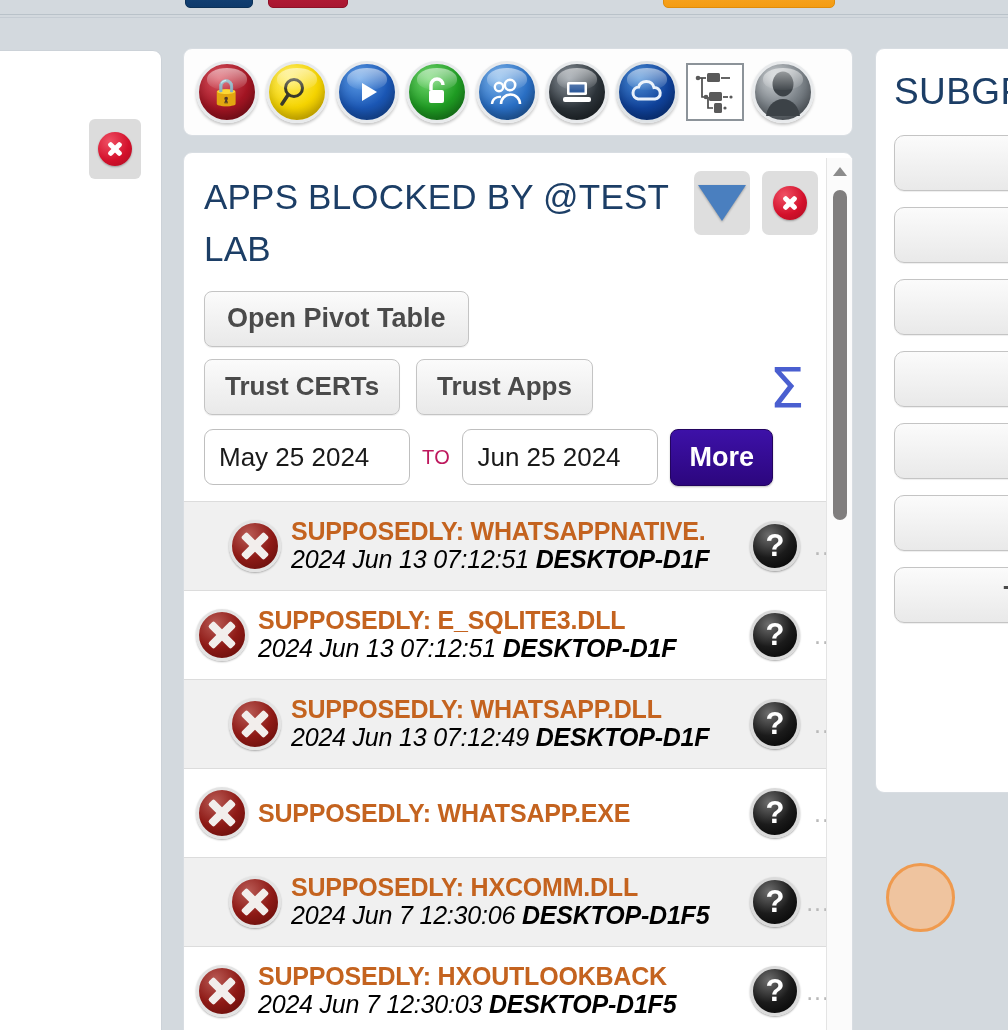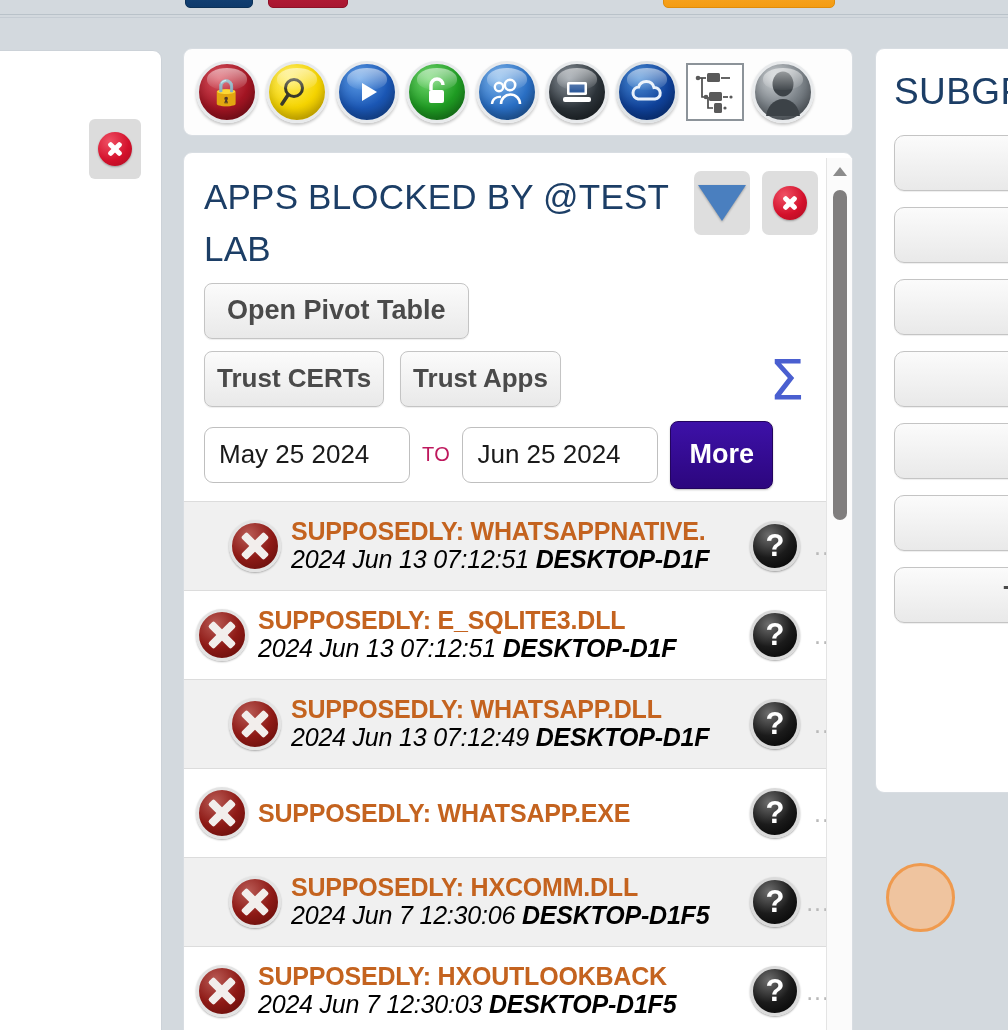--- a/index.html
+++ b/index.html
@@ -185,7 +185,7 @@
     box-shadow: 0 1px 1px rgba(0,0,0,.07);
   }
 
-  .pivot-btn { margin-top: 8px; height: 56px; padding: 0 22px; font-size: 27px; text-align: right; }
+  .pivot-btn { margin-top: 16px; height: 56px; padding: 0 22px; font-size: 27px; text-align: right; }
 
   .row2 { margin-top: 12px; display: flex; align-items: center; gap: 16px; position: relative; }
   .trust-btn { height: 56px; padding: 0 12px; font-size: 26px; }

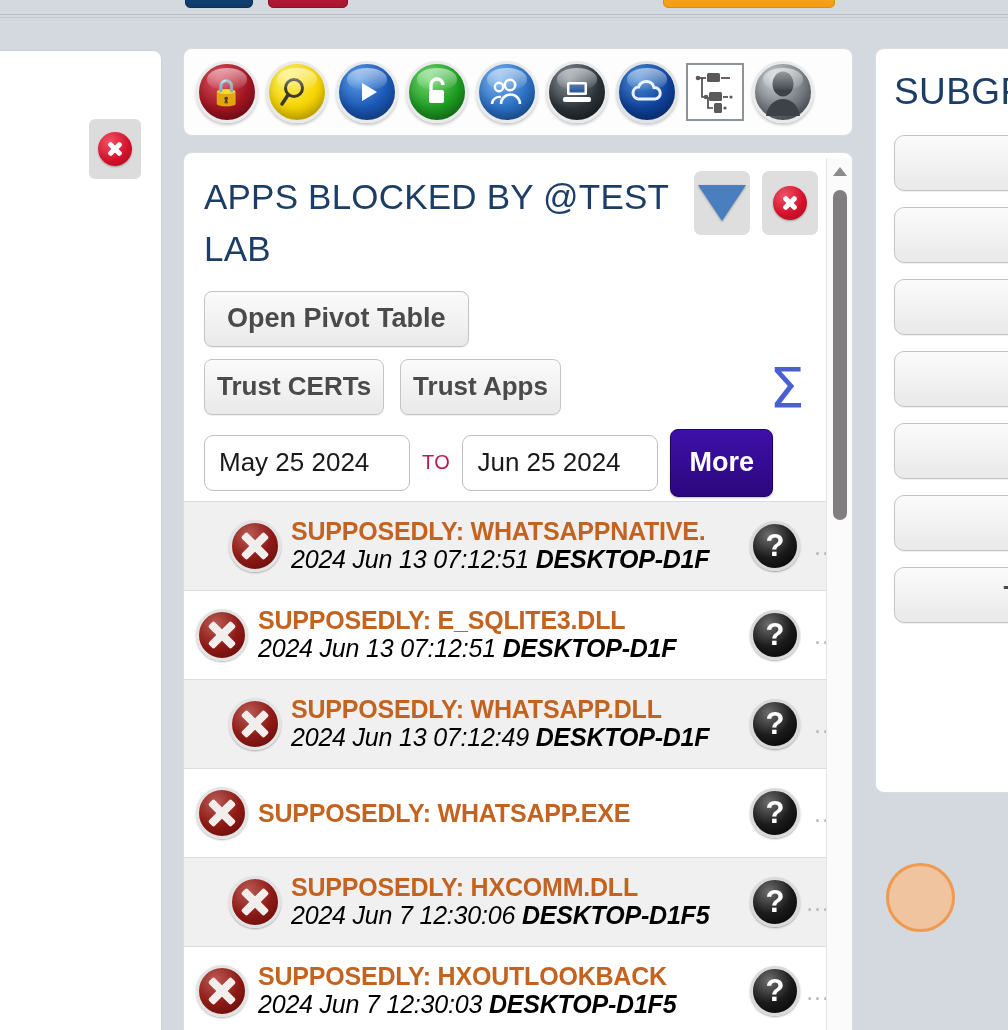--- a/index.html
+++ b/index.html
@@ -188,7 +188,7 @@
   .pivot-btn { margin-top: 16px; height: 56px; padding: 0 22px; font-size: 27px; text-align: right; }
 
   .row2 { margin-top: 12px; display: flex; align-items: center; gap: 16px; position: relative; }
-  .trust-btn { height: 56px; padding: 0 12px; font-size: 26px; }
+  .trust-btn { height: 56px; padding: 0 20px; font-size: 26px; }
   .sigma {
     position: absolute; right: 18px; top: 2px;
     width: 54px; height: 54px;

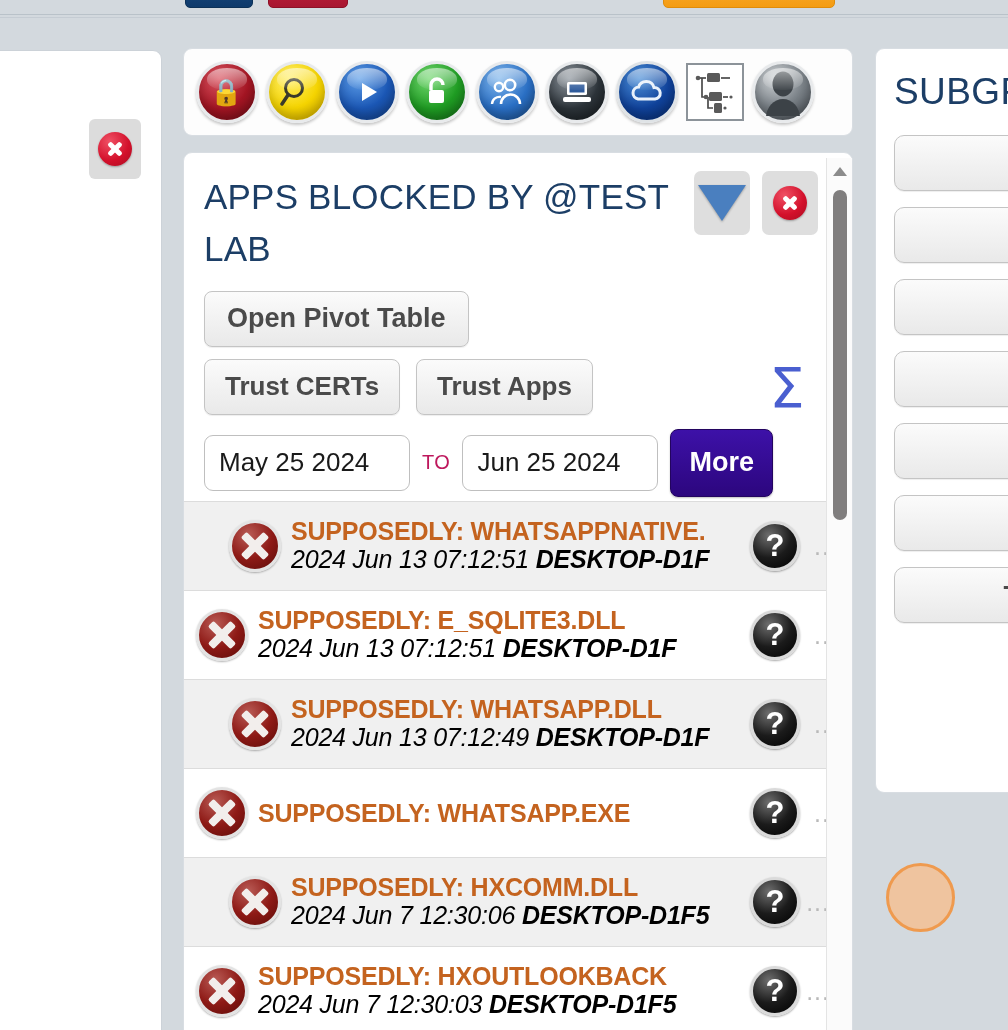--- a/index.html
+++ b/index.html
@@ -213,7 +213,7 @@
   .date-box.d2 { width: 196px; }
   .to-label { font-size: 20px; color: #be185d; letter-spacing: .5px; }
   .more-btn {
-    height: 68px; padding: 0 18px;
+    height: 57px; padding: 0 18px;
     display: flex; align-items: center; justify-content: center;
     background: linear-gradient(#3d11a8, #2c067e);
     border: 1px solid #23045f;

